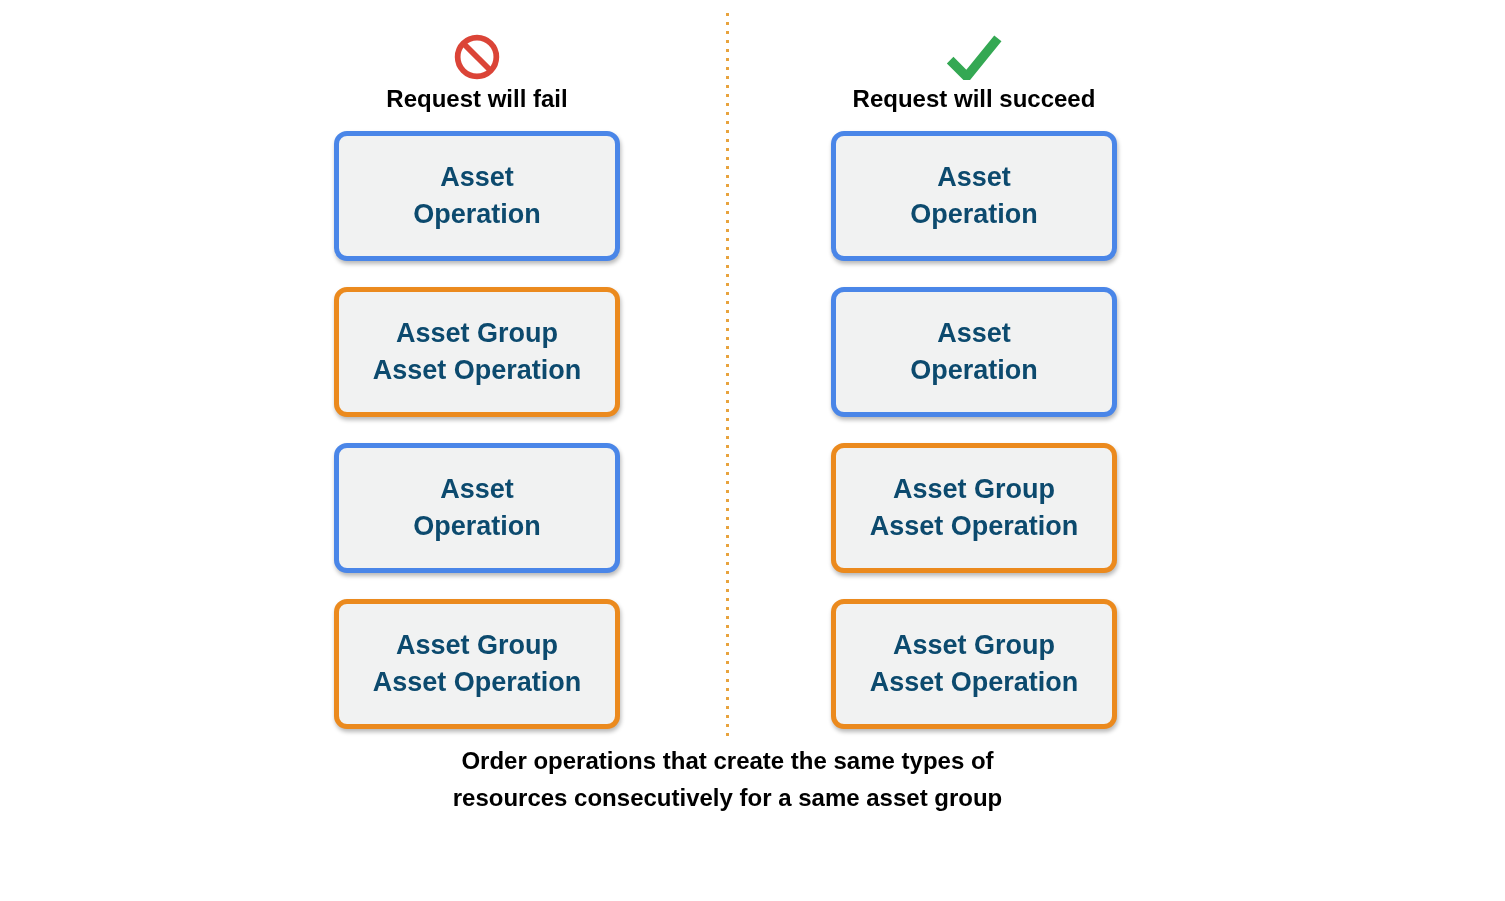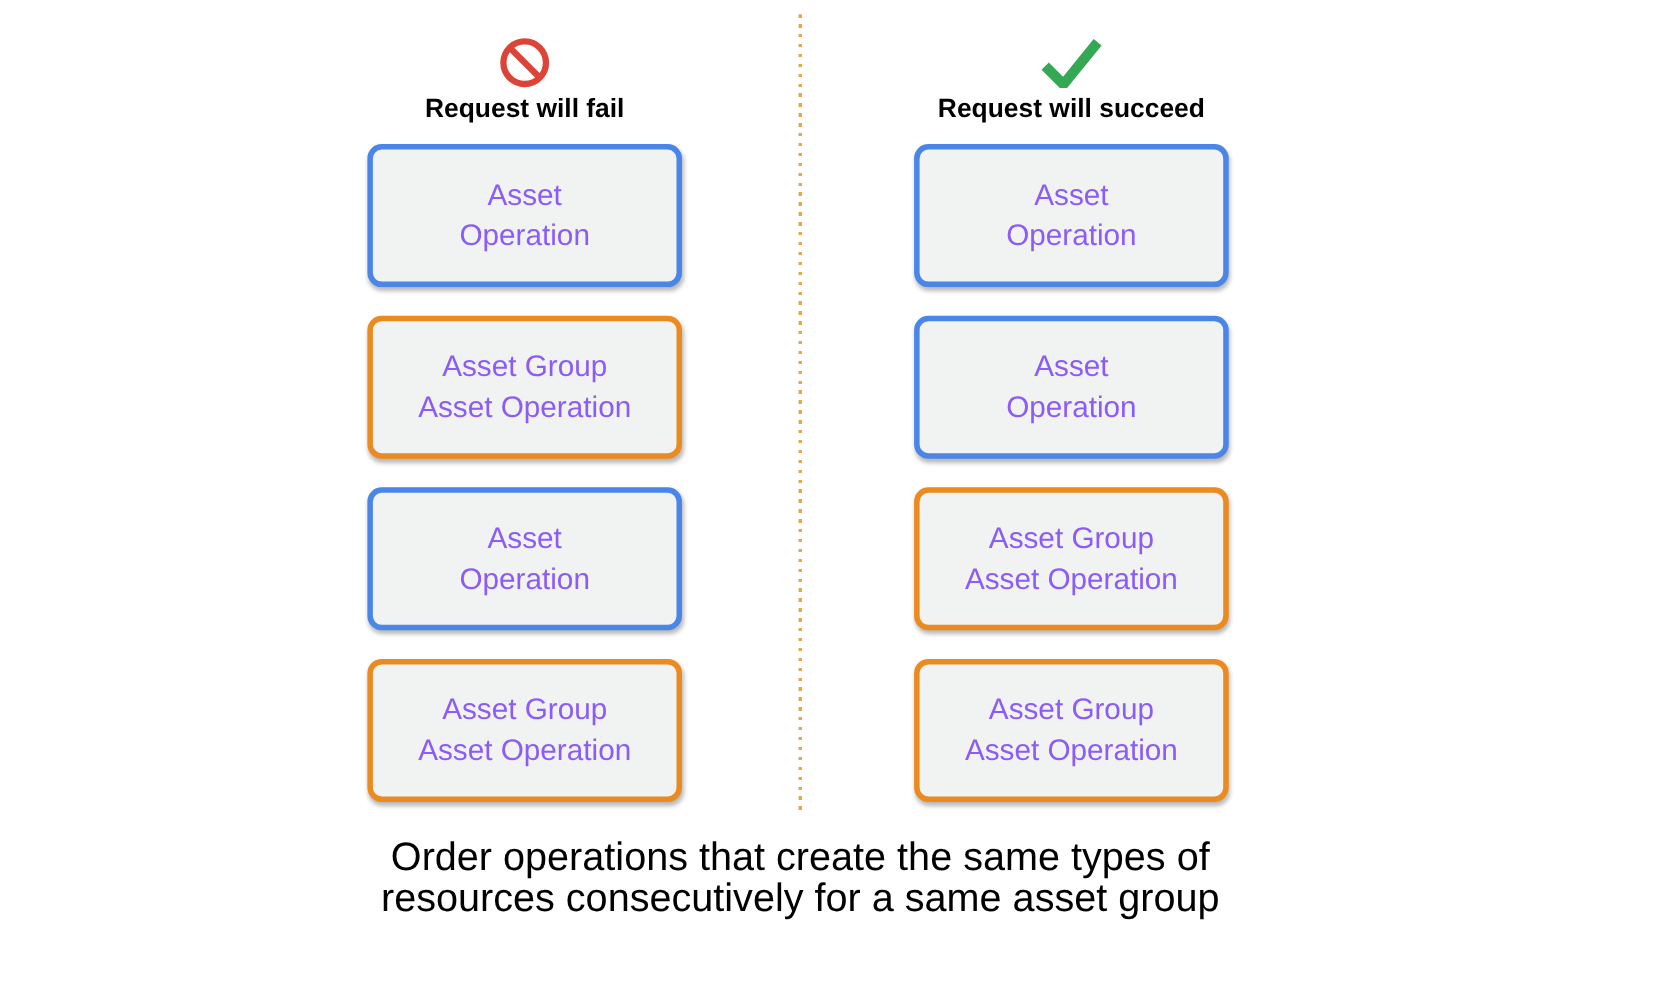--- a/index.html
+++ b/index.html
@@ -56,8 +56,8 @@
     justify-content: center;
     text-align: center;
     font-size: 27px;
-    font-weight: 400;
-    color: #8b5cf6;
+    font-weight: 700;
+    color: #0c4a6e;
     line-height: 37px;
     box-shadow: 1px 3px 4px rgba(0,0,0,0.28);
   }

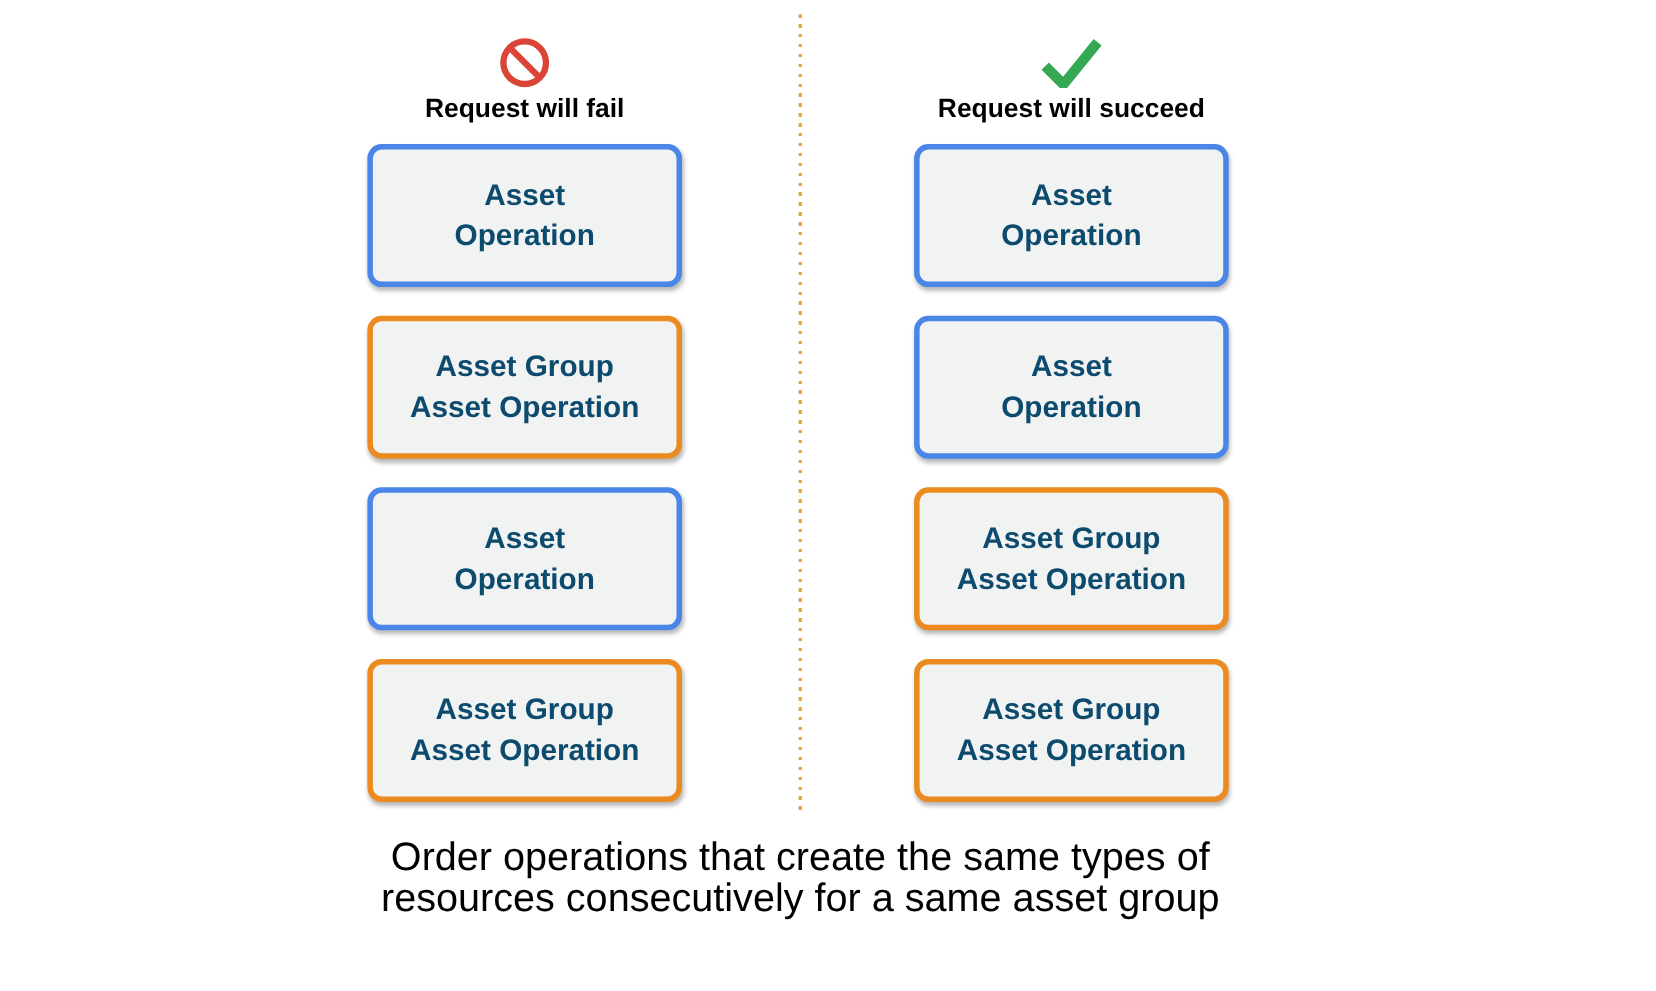--- a/index.html
+++ b/index.html
@@ -76,12 +76,12 @@
   }
   .caption {
     position: absolute;
-    top: 760px;
+    top: 742px;
     left: 0;
     width: 1455px;
     text-align: center;
-    font-size: 36px;
-    font-weight: 400;
+    font-size: 24px;
+    font-weight: 700;
     color: #000000;
     line-height: 37px;
   }

